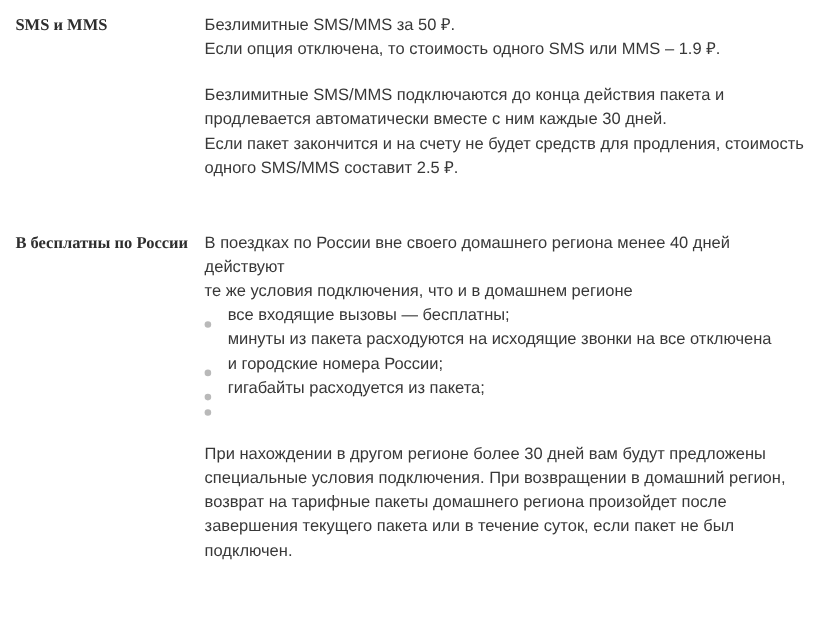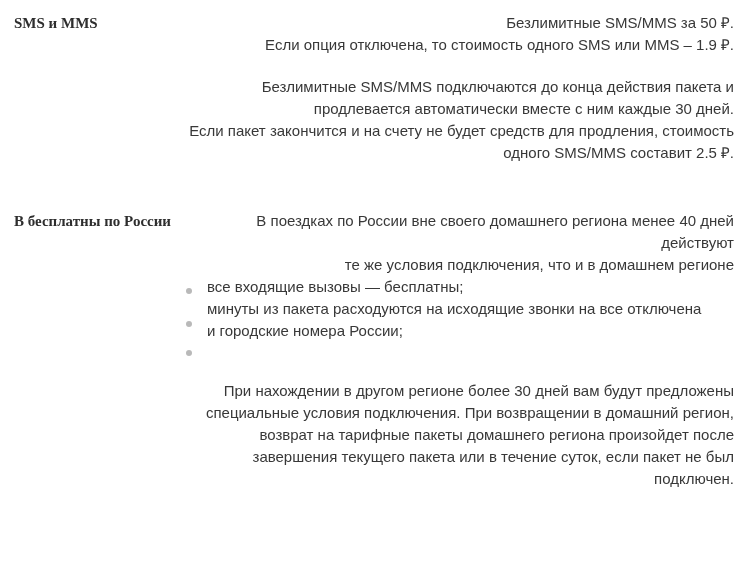--- a/index.html
+++ b/index.html
@@ -41,7 +41,6 @@
   .content-col p {
     margin: 0;
     white-space: pre-line;
-    text-align: right;
   }
   .content-col p + p {
     margin-top: 20px;

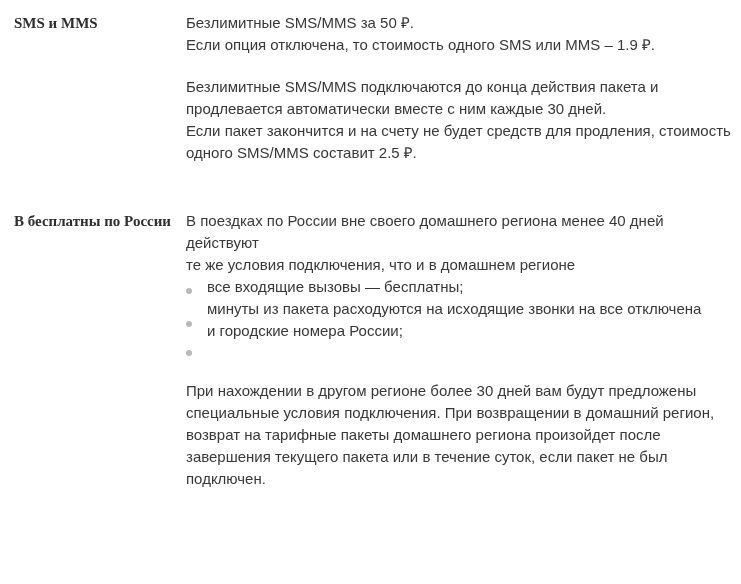--- a/index.html
+++ b/index.html
@@ -55,7 +55,7 @@
   }
   ul.bullets li {
     display: flex;
-    align-items: center;
+    align-items: flex-end;
   }
   .bullet-dot {
     flex: 0 0 6px;

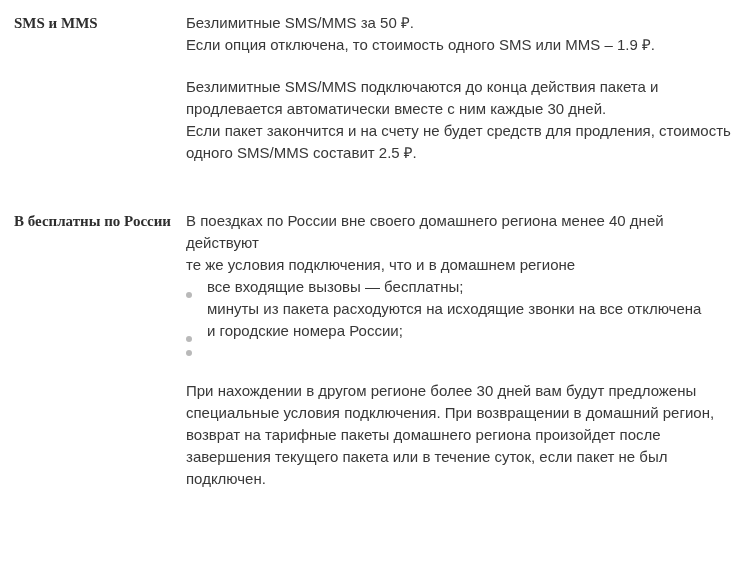--- a/index.html
+++ b/index.html
@@ -104,6 +104,10 @@
         </li>
         <li>
           <span class="bullet-dot"></span>
+          <span class="bullet-text">гигабайты расходуется из пакета;</span>
+        </li>
+        <li>
+          <span class="bullet-dot"></span>
         </li>
       </ul>
       <p class="closing">При нахождении в другом регионе более 30 дней вам будут предложены

